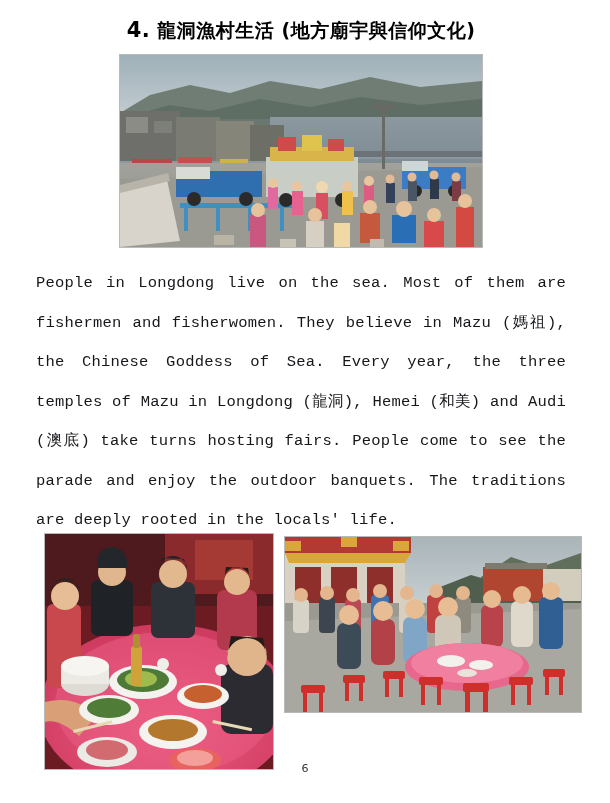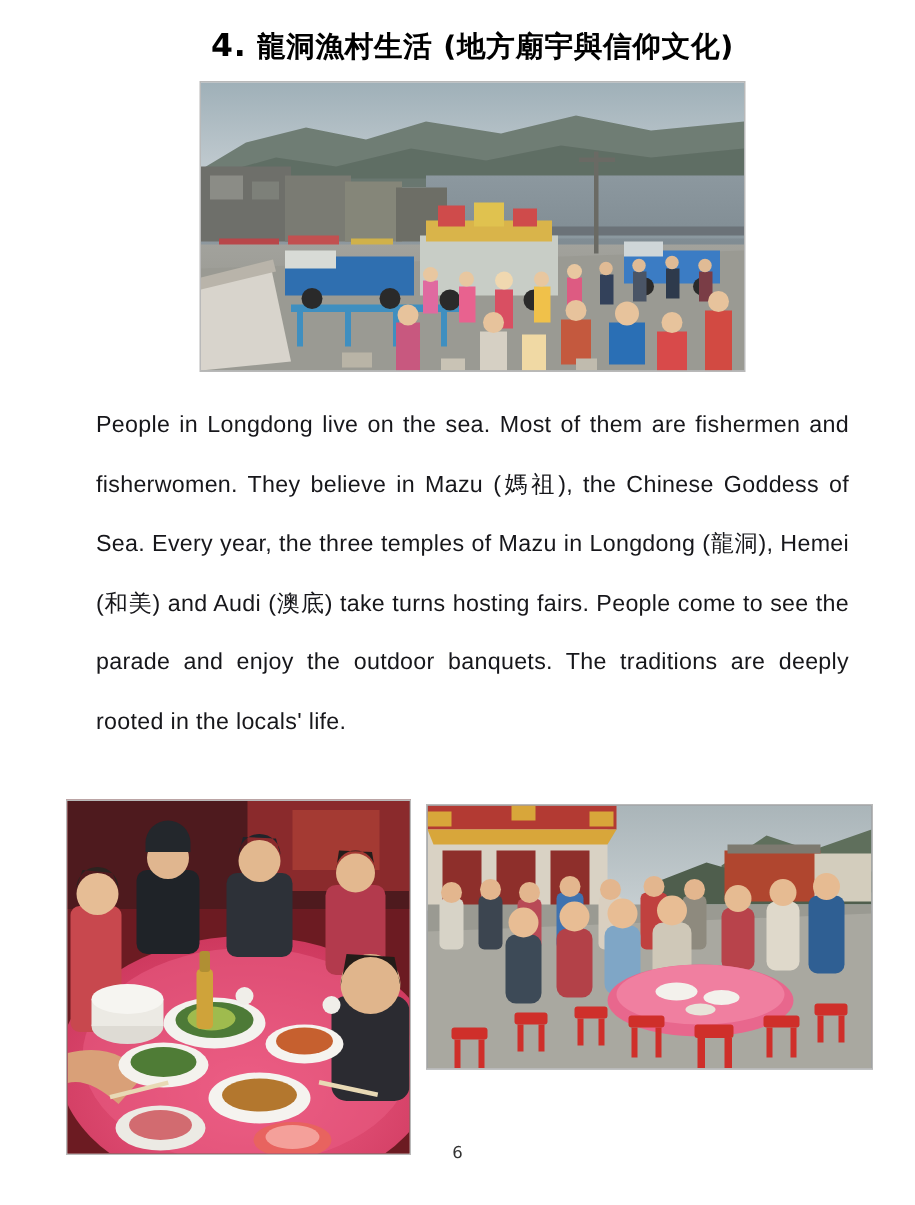--- a/index.html
+++ b/index.html
@@ -20,7 +20,7 @@
     width: 610px;
     height: 803px;
     box-sizing: border-box;
-    padding: 14px 44px 0 64px;
+    padding: 14px 44px 0 36px;
   }
 
   

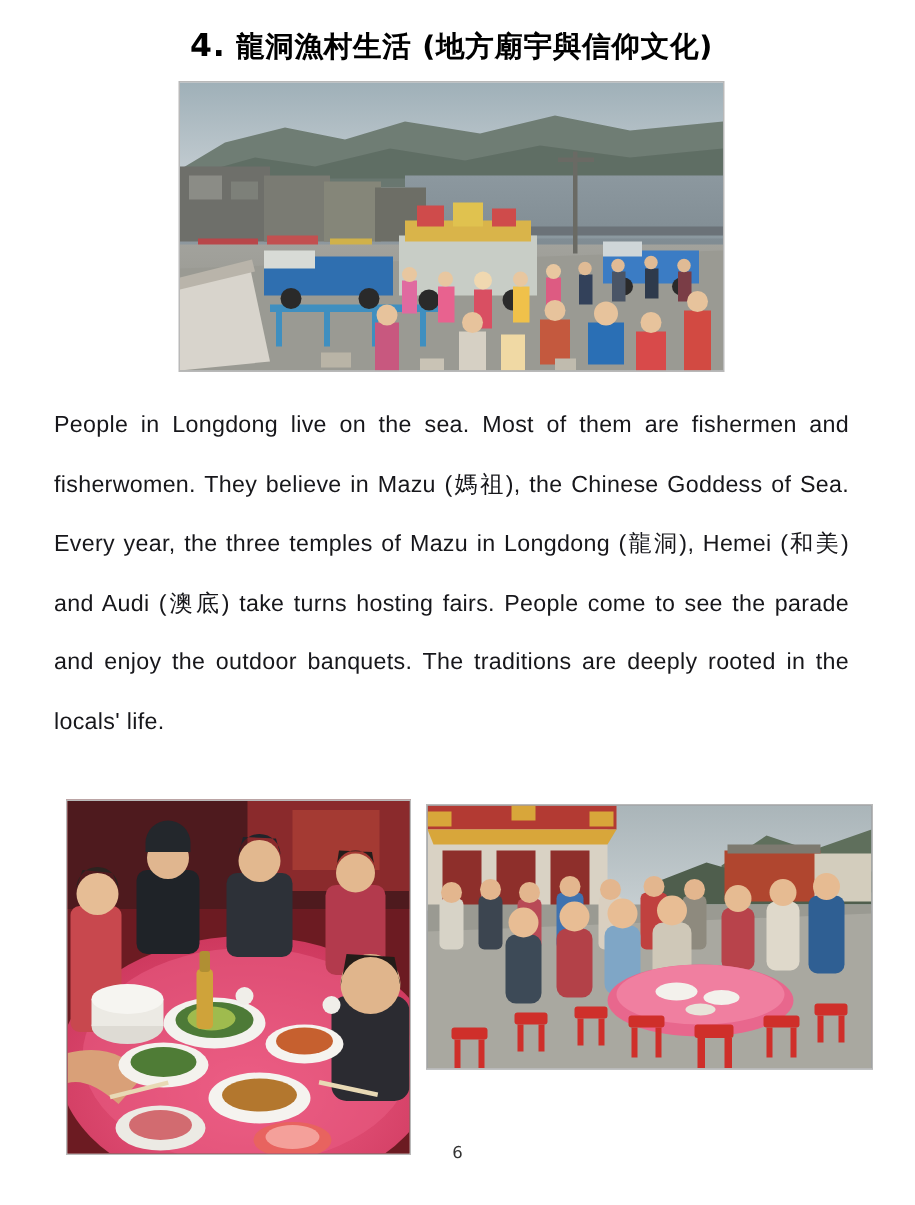--- a/index.html
+++ b/index.html
@@ -55,7 +55,7 @@
 
   
   .body-text {
-    font-family: Liberation Sans, sans-serif;
+    font-family: Liberation Mono, monospace;
     font-size: 15.5px;
     line-height: 2.55;
     text-align: justify;

